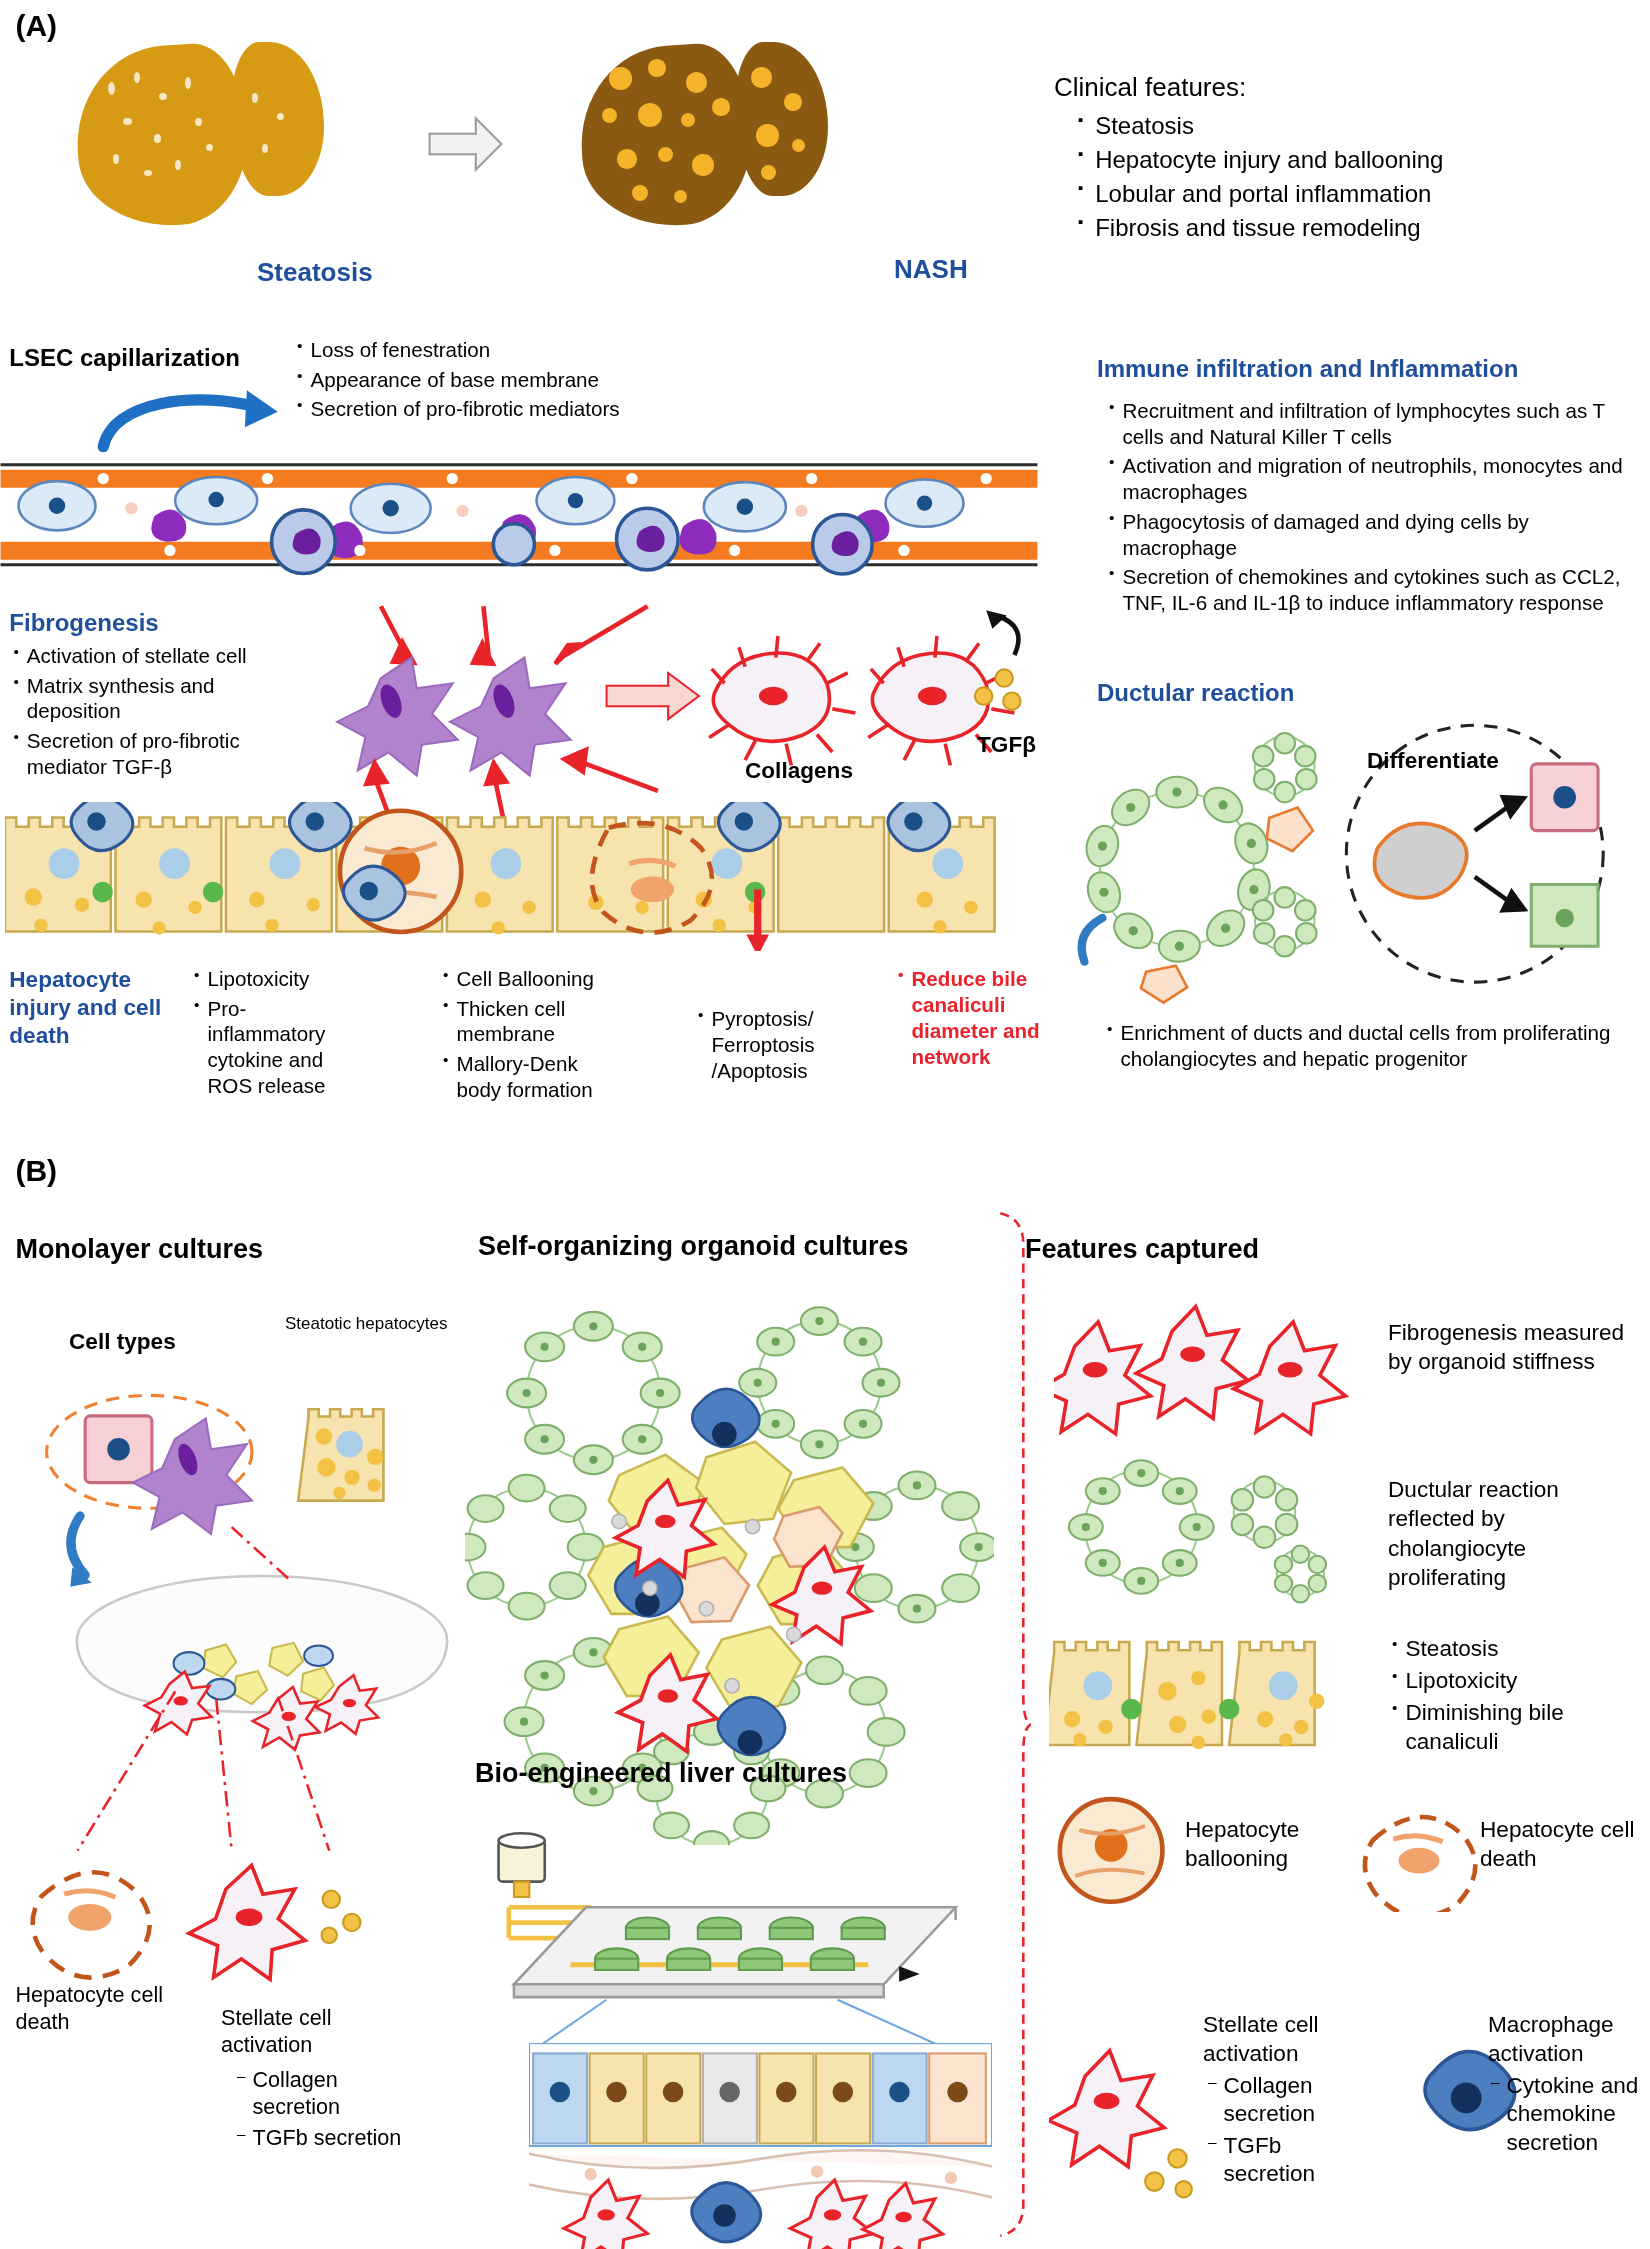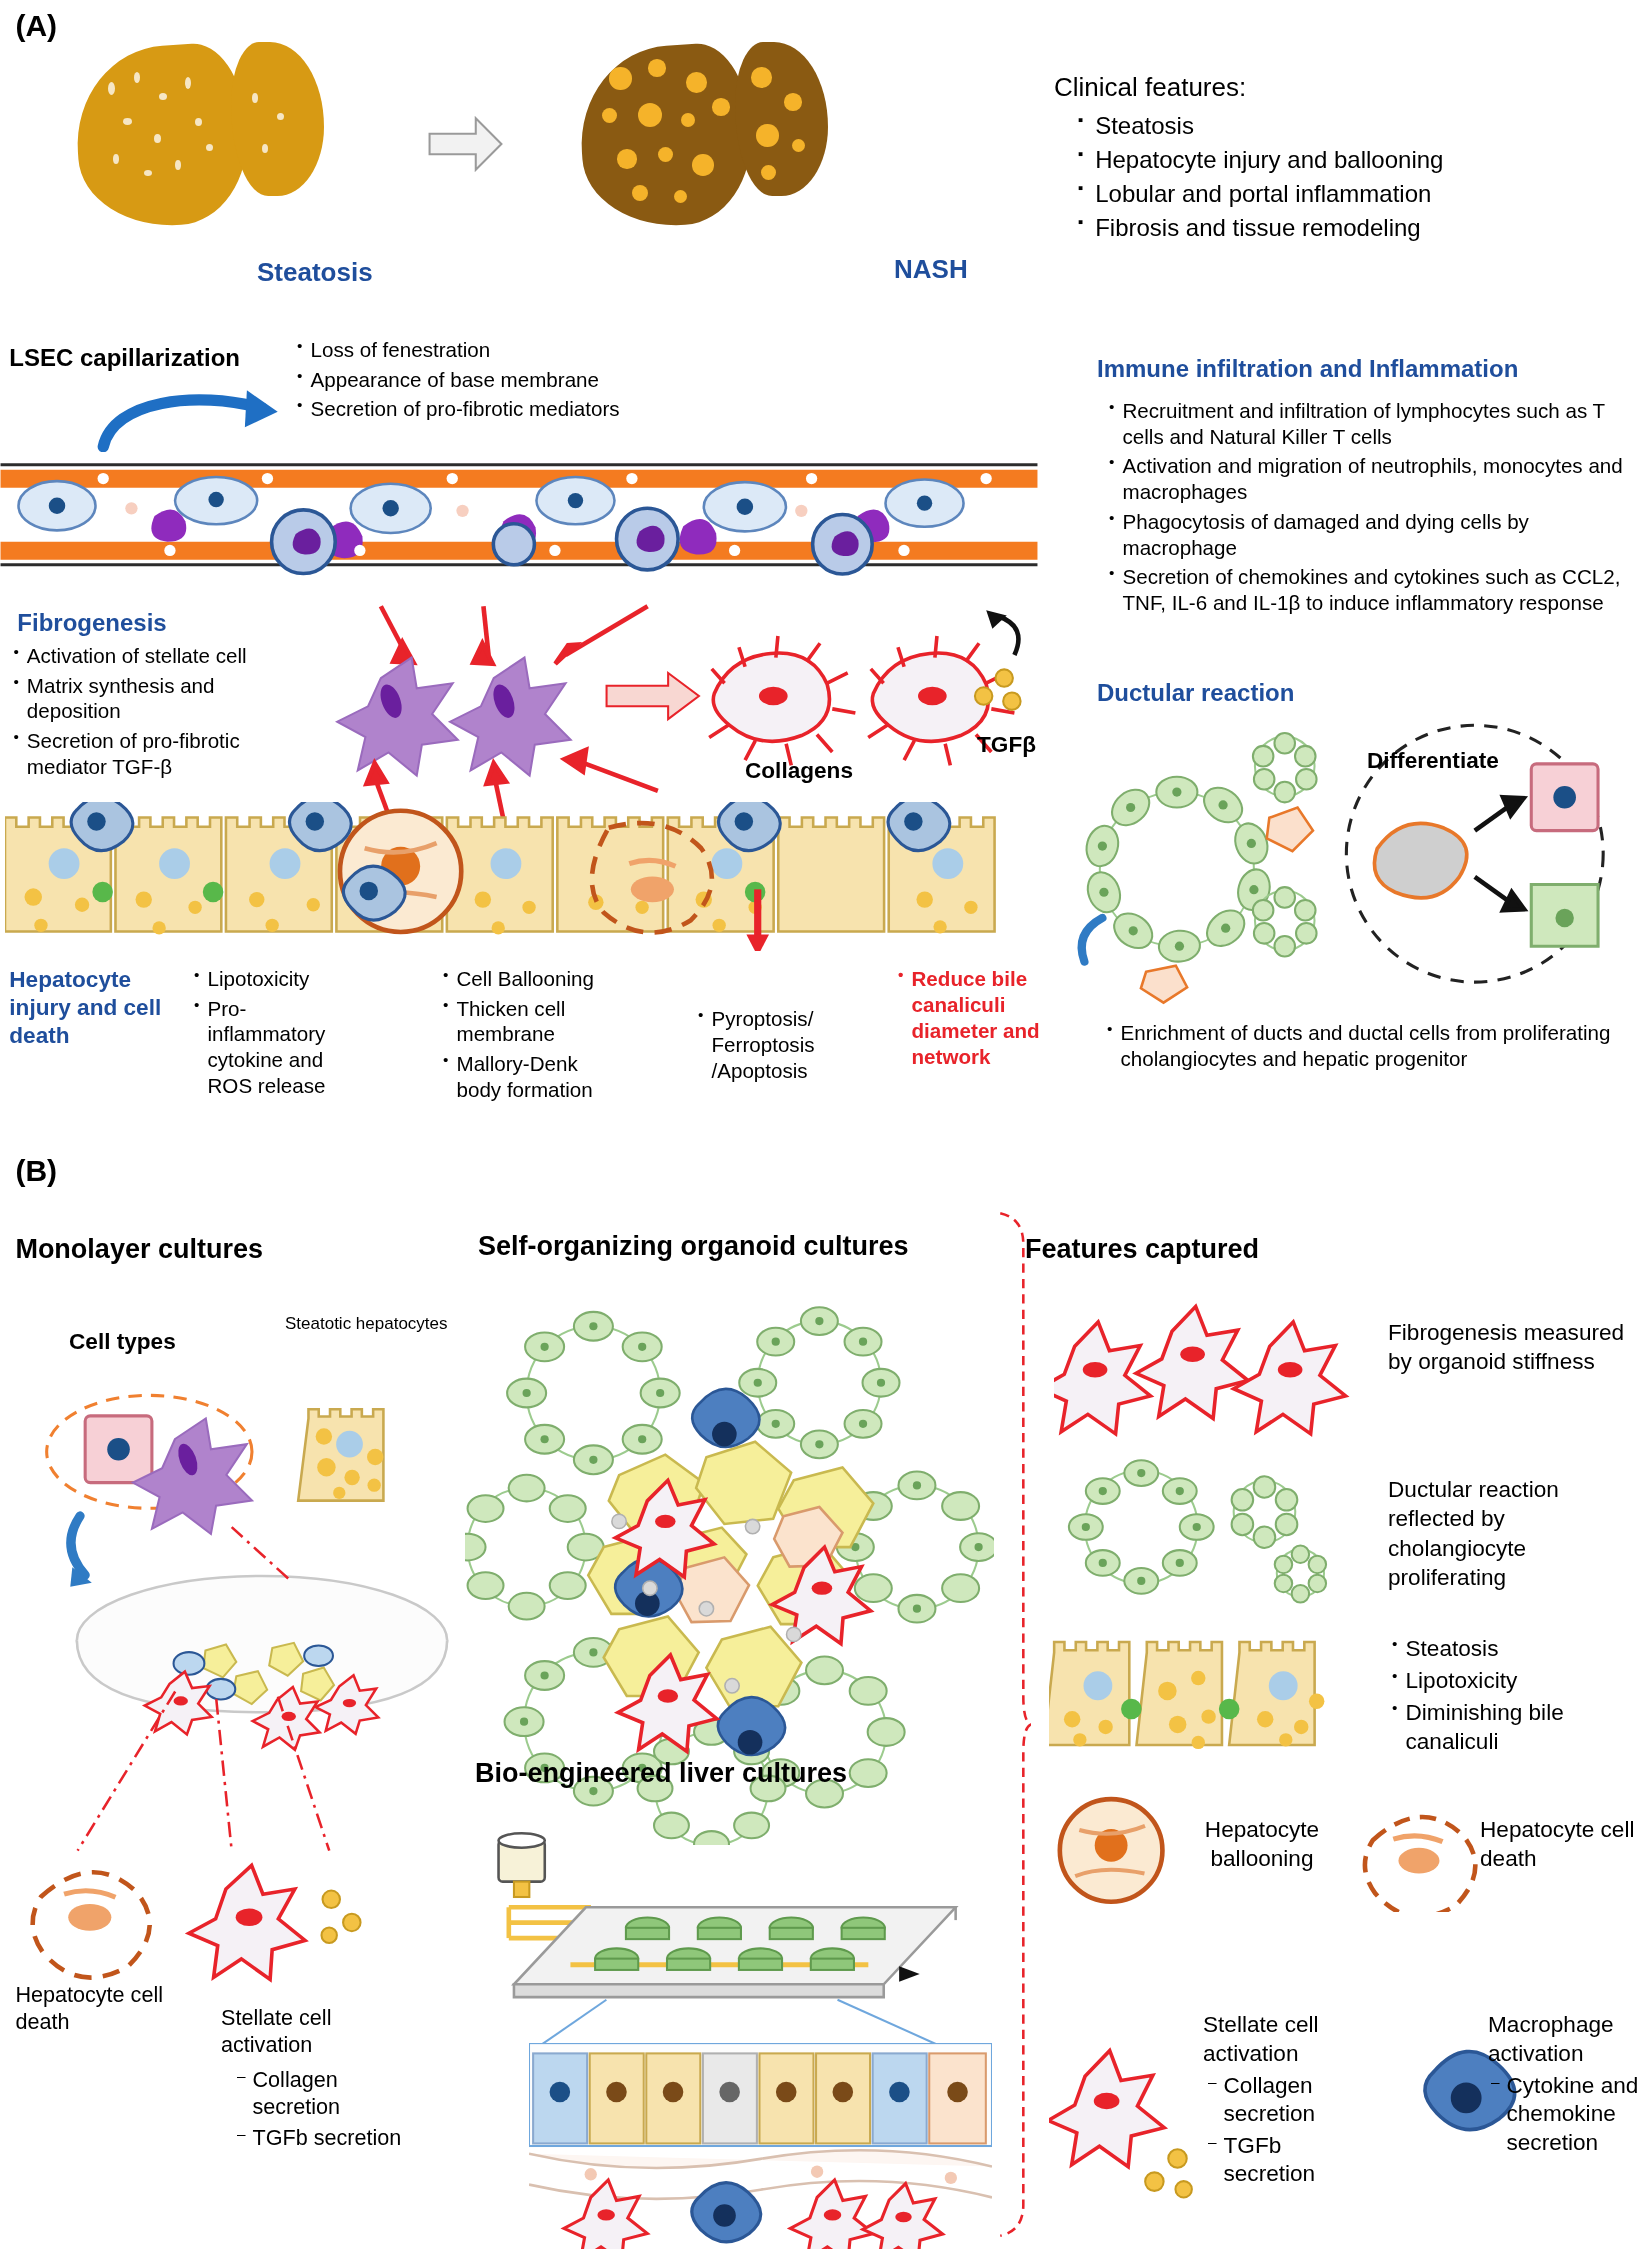--- a/index.html
+++ b/index.html
@@ -203,7 +203,7 @@
   </svg>
 </div>
 
-<div class="abs" style="left:9.3px; top:609px; font-size:24px; color:#1f4e9c; font-weight:bold;margin-left:8px;">Fibrogenesis</div>
+<div class="abs" style="left:9.3px; top:609px; font-size:24px; color:#1f4e9c; font-weight:bold;">Fibrogenesis</div>
 <ul class="dot abs" style="left:9.3px; top:643px; font-size:20.6px; width:288px;">
   <li>Activation of stellate cell</li>
   <li>Matrix synthesis and deposition</li>

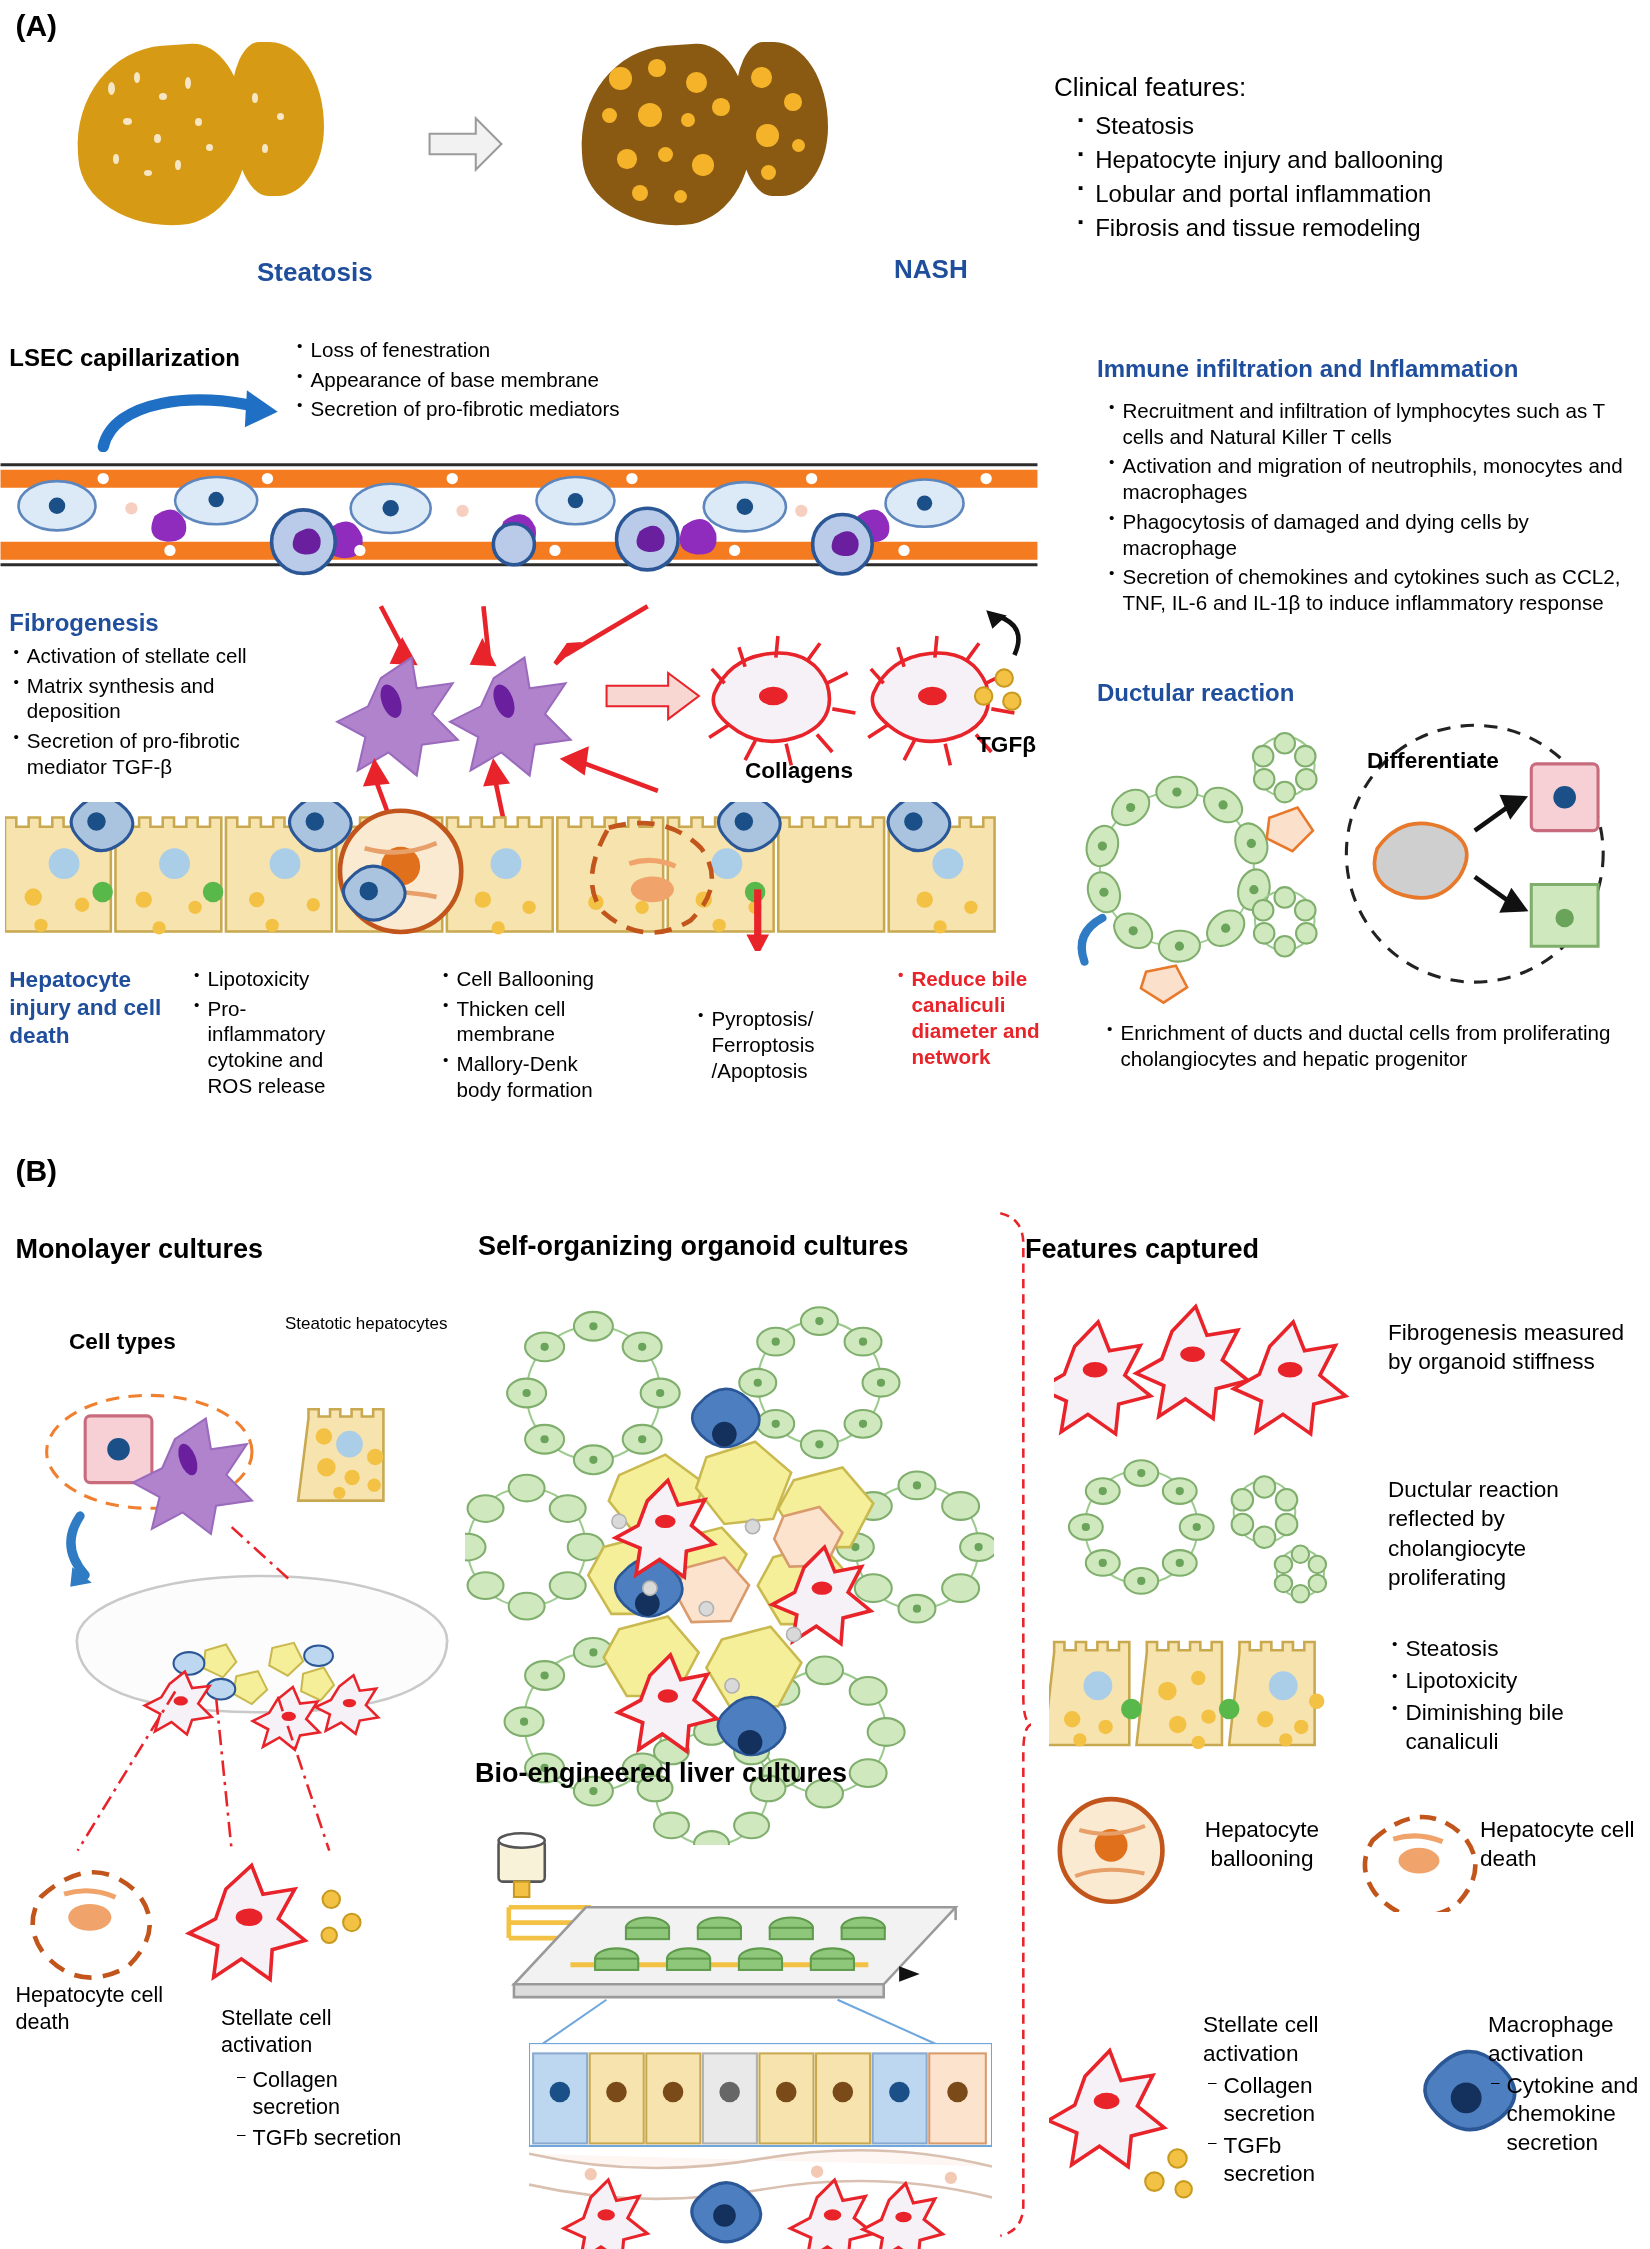--- a/index.html
+++ b/index.html
@@ -947,7 +947,7 @@
     </g>
   </svg>
 </div>
-<div class="abs" style="left:1185px; top:1815px; width:154px; font-size:22.6px; line-height:1.3;text-align:center;">Hepatocyte ballooning</div>
+<div class="abs" style="left:1185px; top:1815px; width:154px; font-size:22.6px; line-height:1.3;">Hepatocyte ballooning</div>
 <div class="abs" style="left:1480px; top:1815px; width:159px; font-size:22.6px; line-height:1.3;">Hepatocyte cell death</div>
 
 <div class="abs" style="left:1049px; top:1989px; width:596px; height:226px;">

